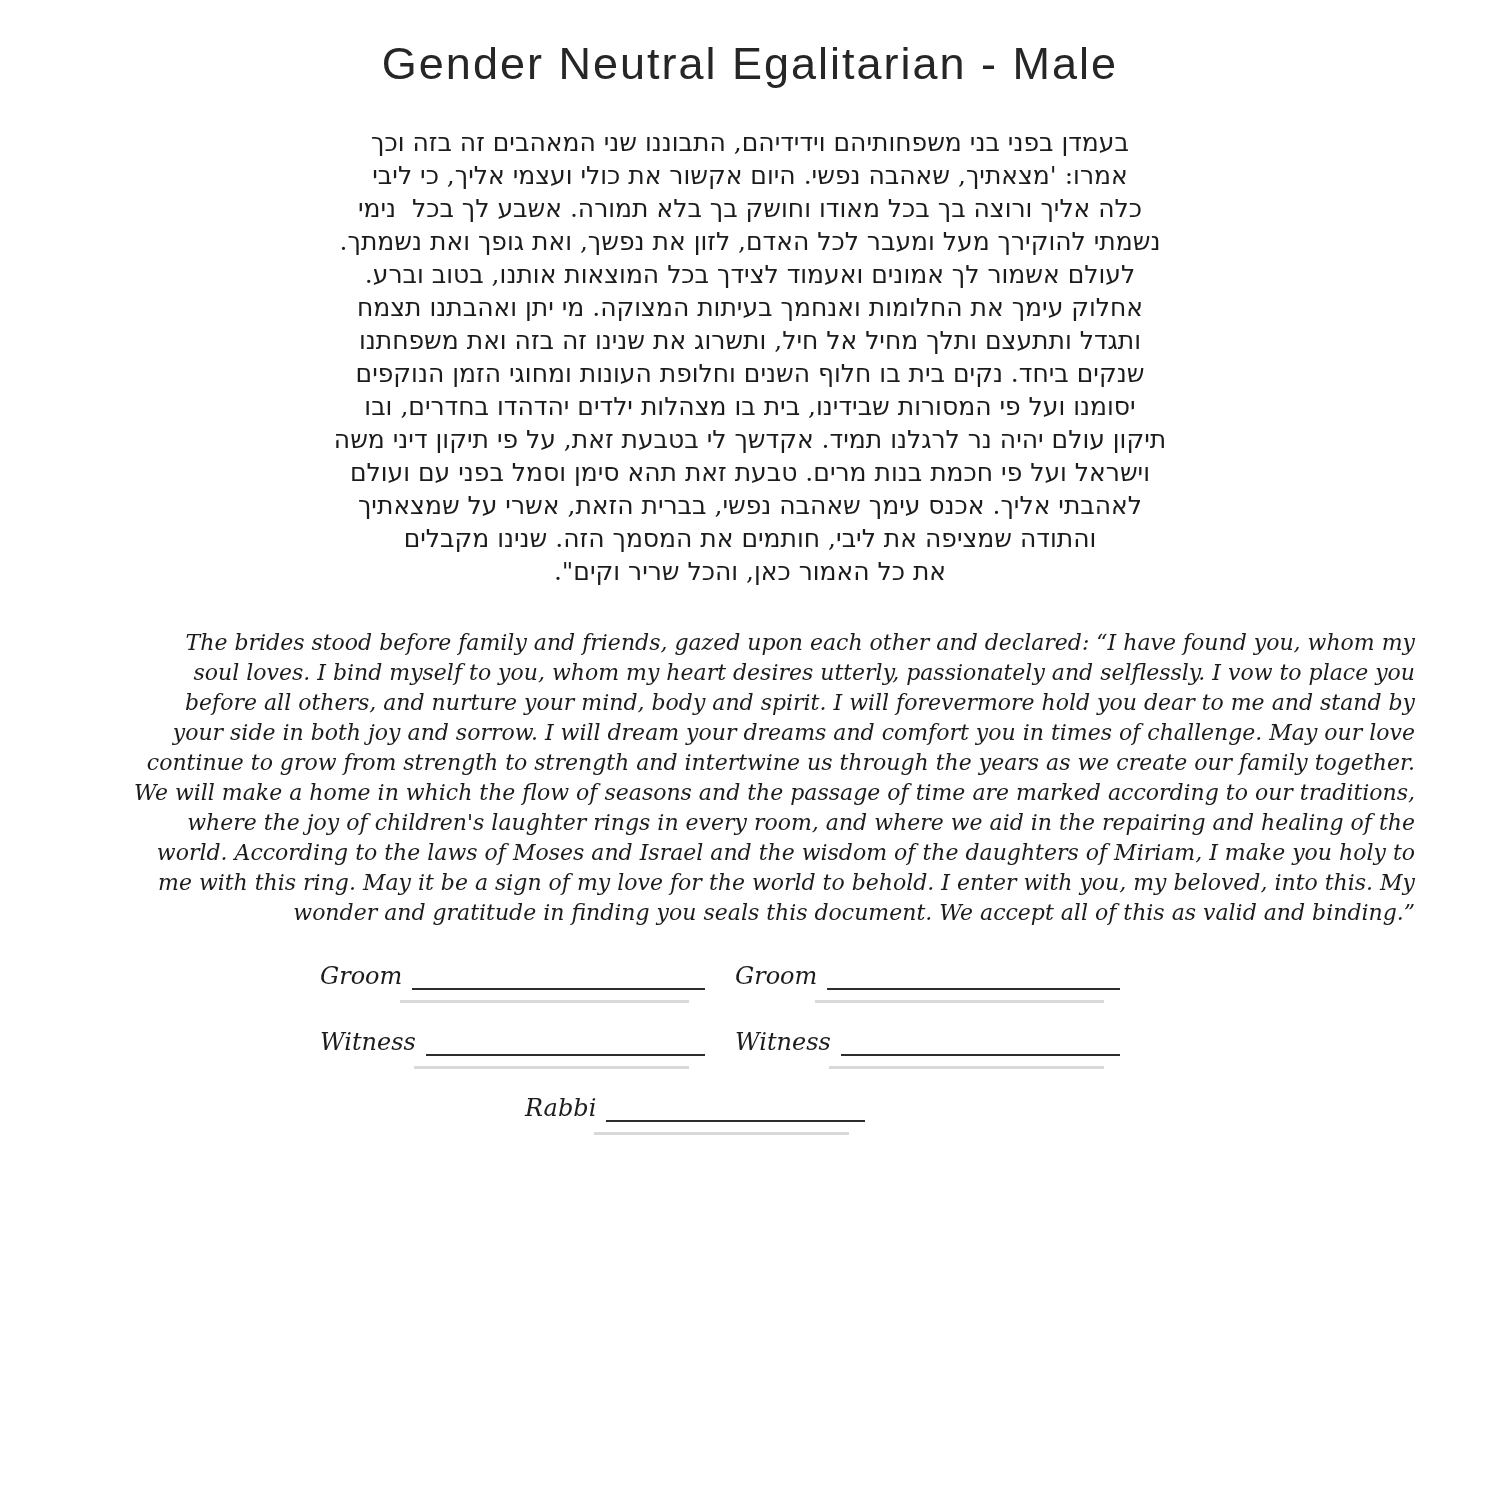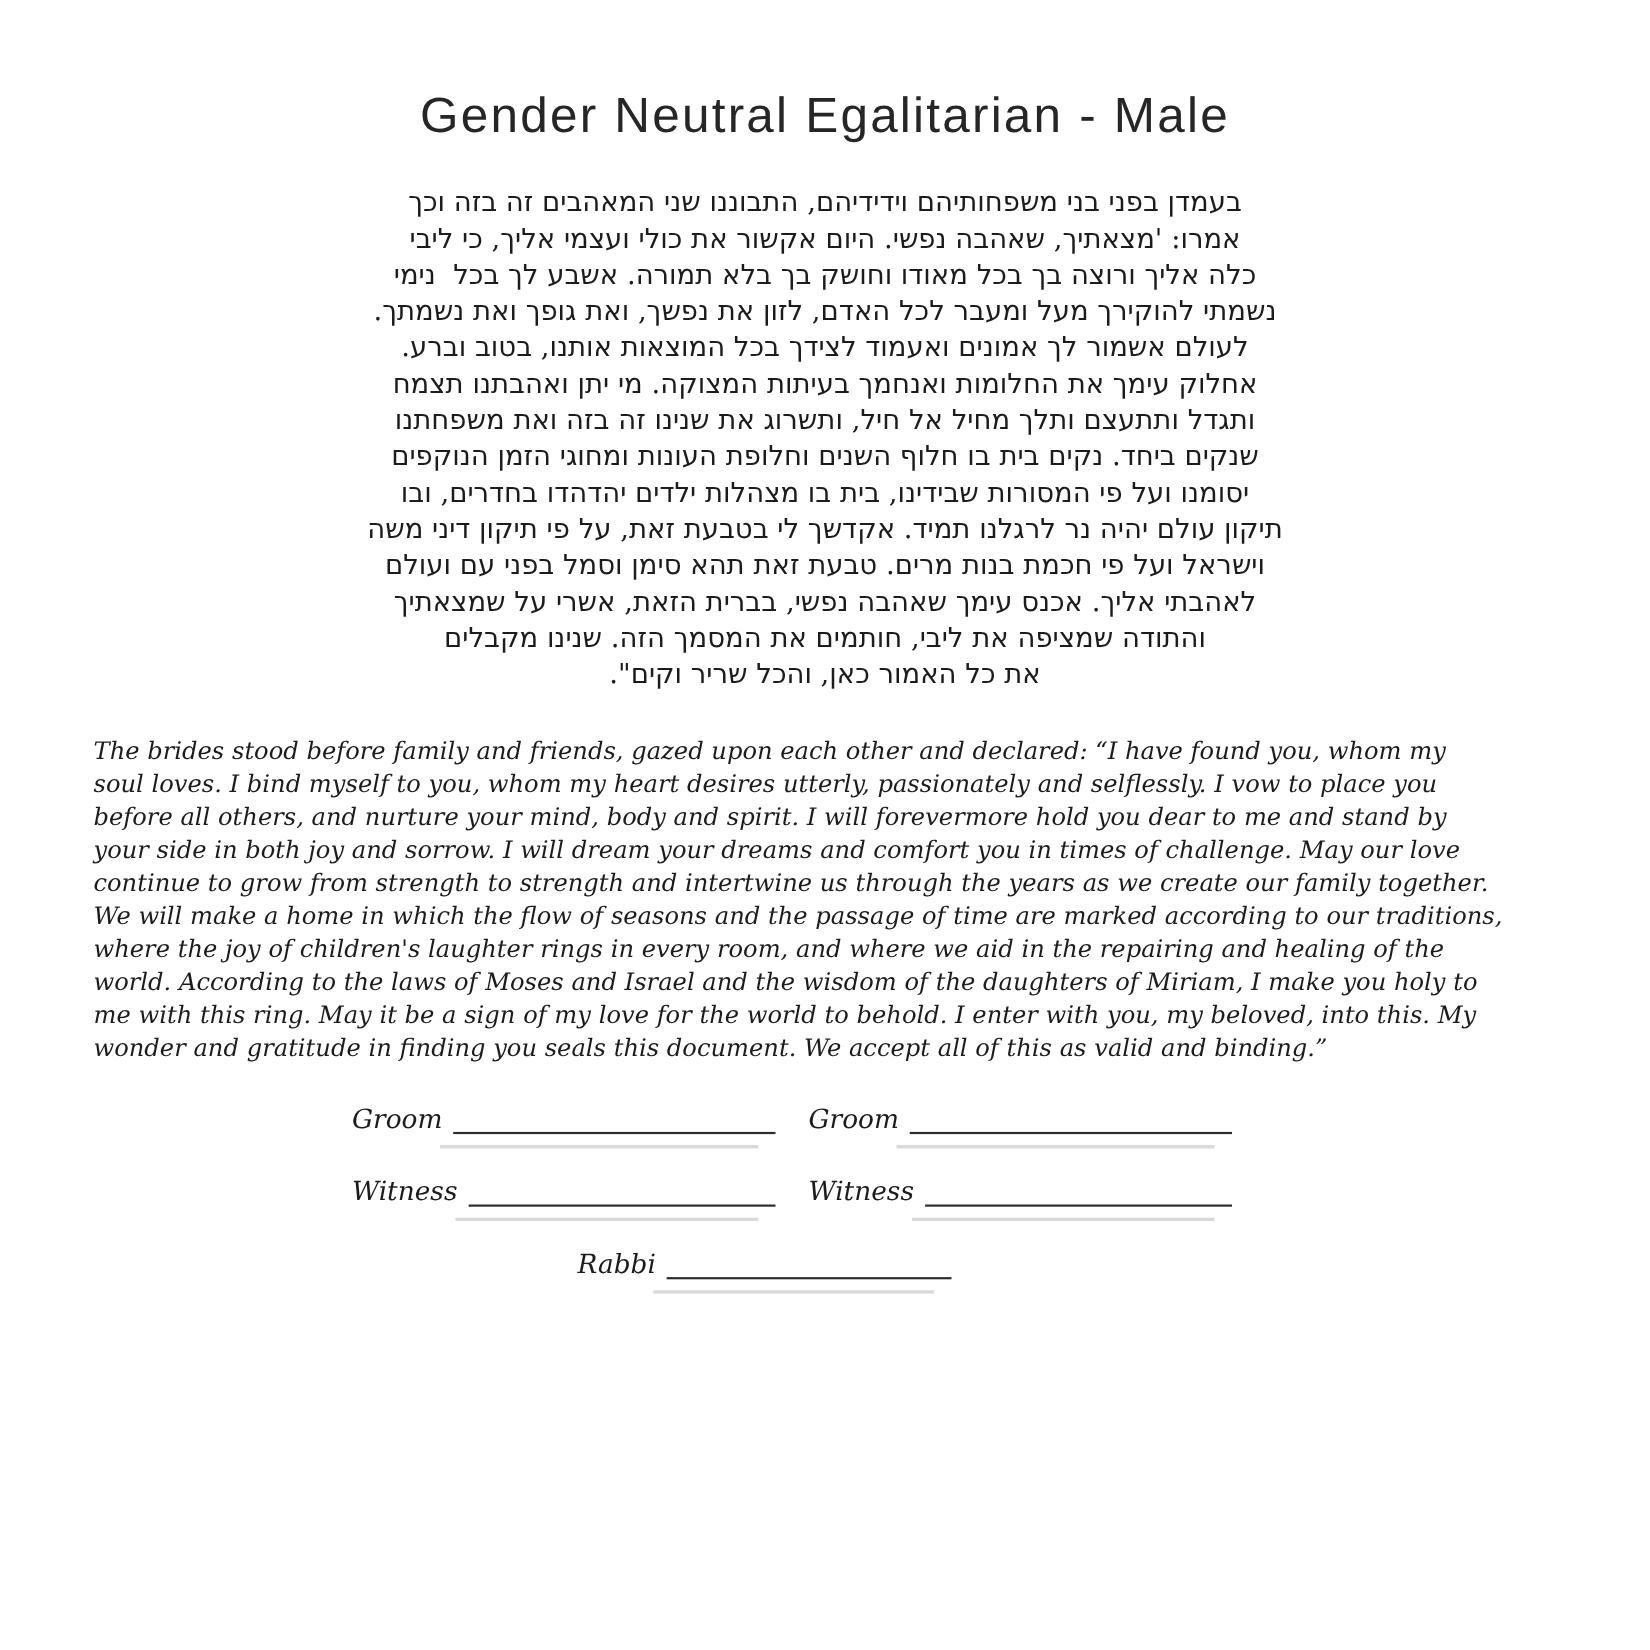--- a/index.html
+++ b/index.html
@@ -21,7 +21,7 @@
   }
   .title {
     margin: 0;
-    padding-top: 79px;
+    padding-top: 38px;
     text-align: center;
     font-family: "Liberation Sans", sans-serif;
     font-weight: 400;

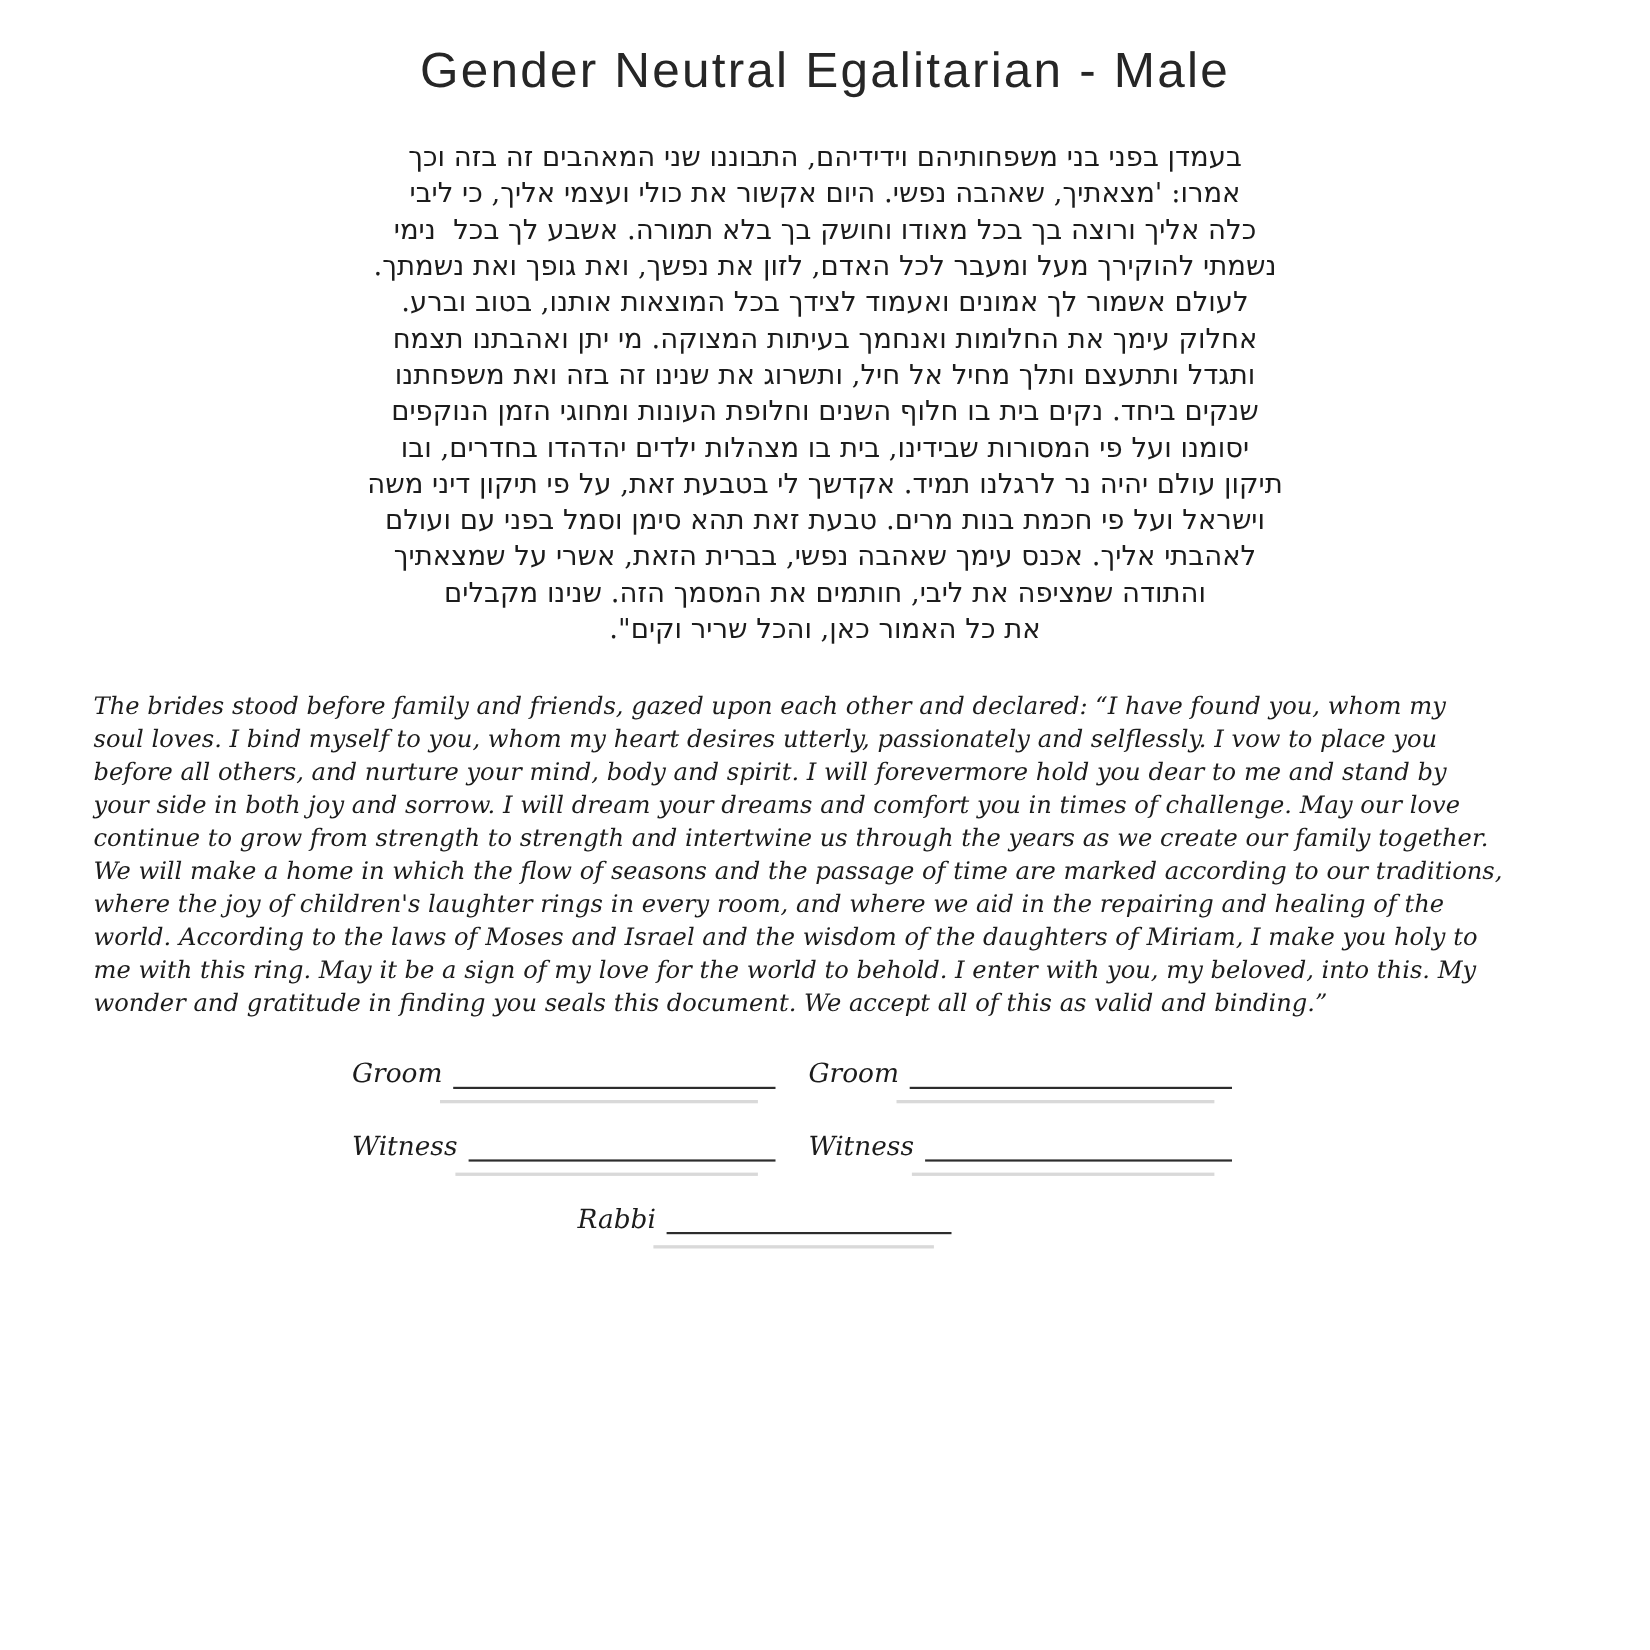--- a/index.html
+++ b/index.html
@@ -65,7 +65,7 @@
   .eng-para {
     margin: 40px auto 4px auto;
     width: 1330px;
-    text-align: left;
+    text-align: right;
     font-size: 22px;
     line-height: 30px;
     white-space: pre-wrap;

